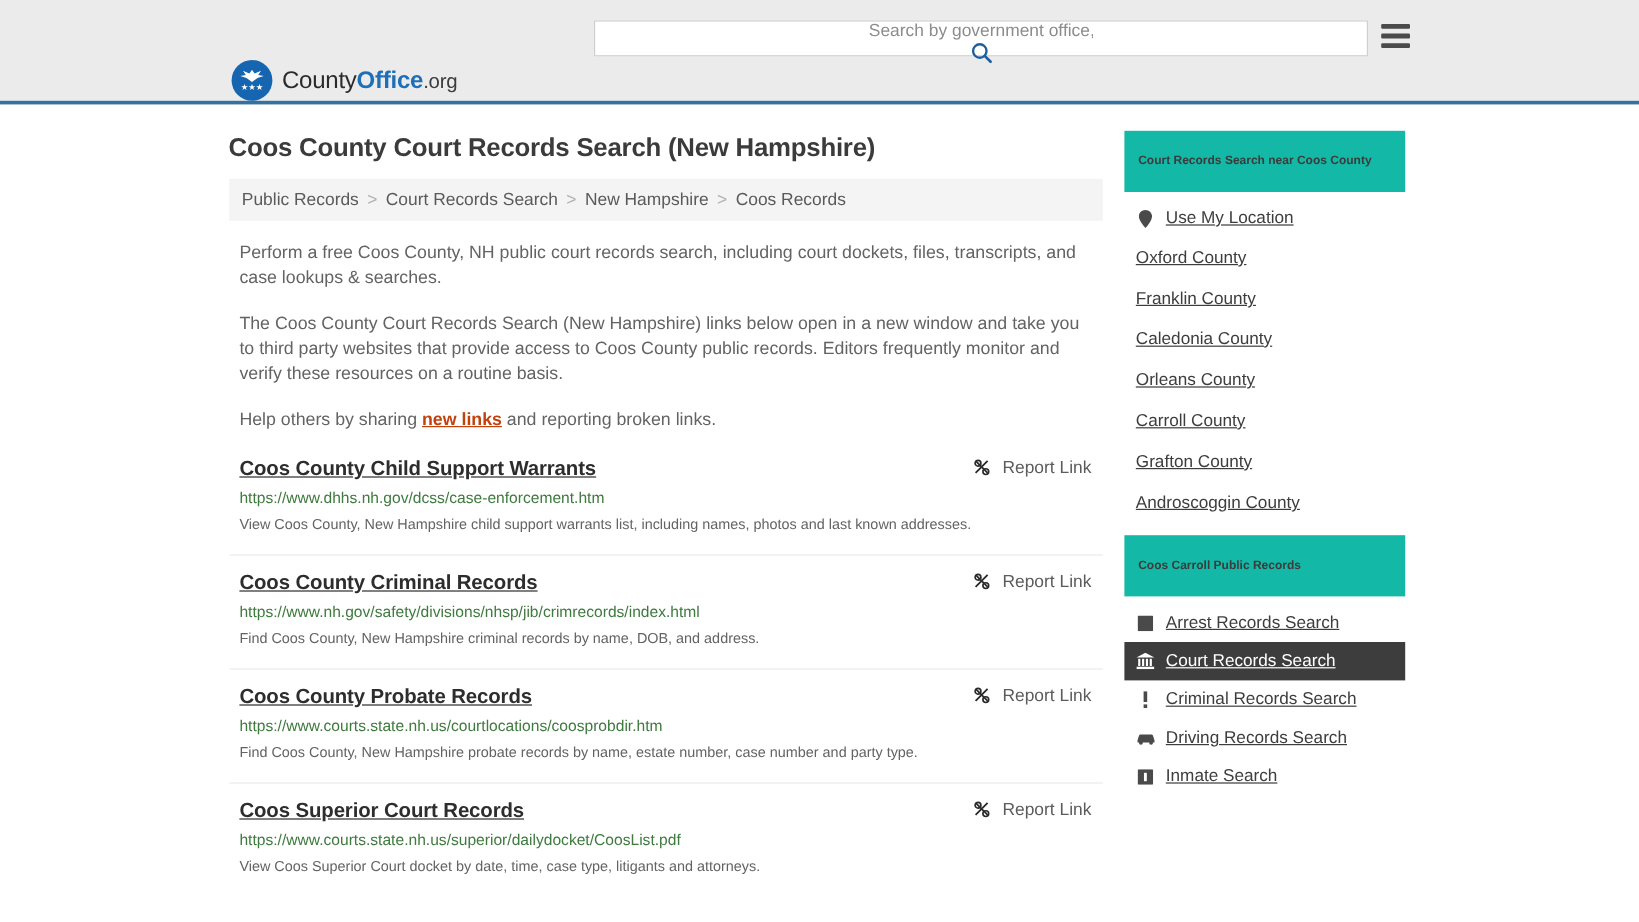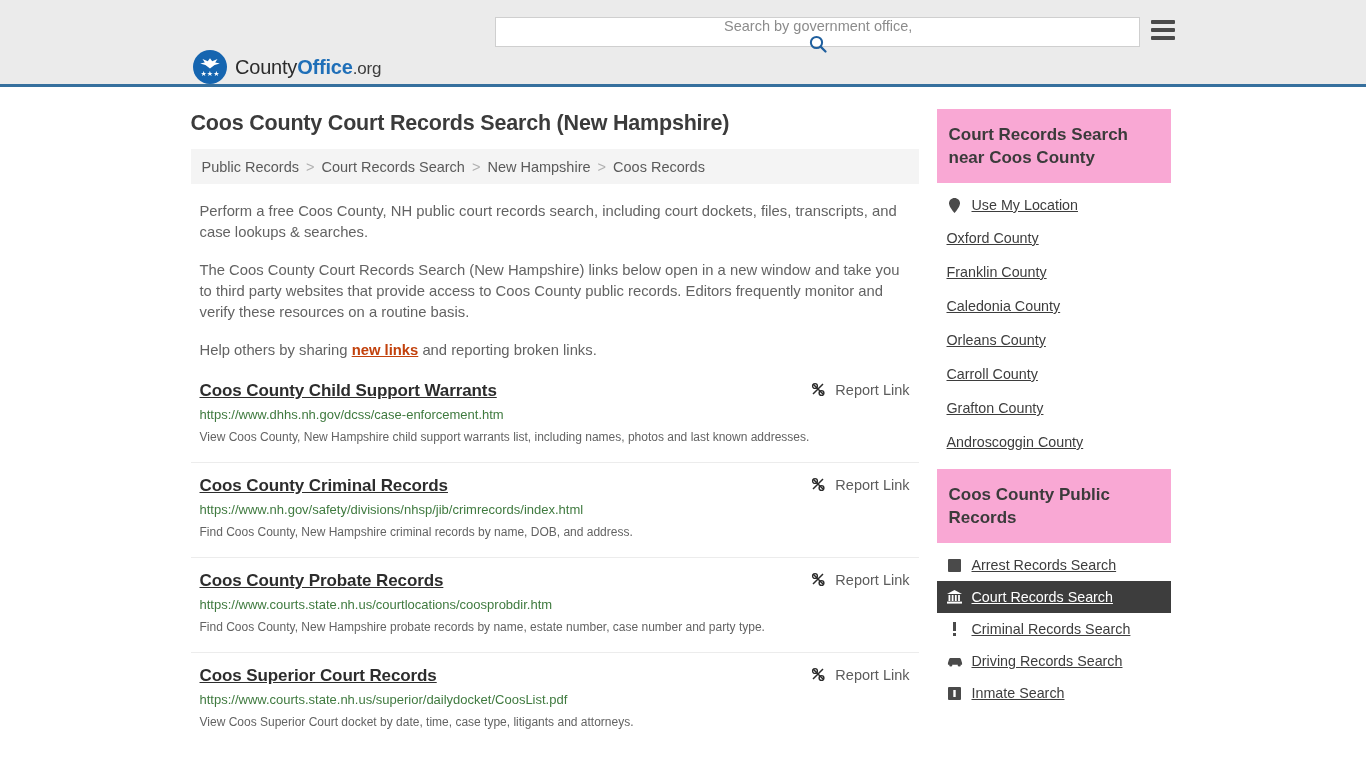--- a/index.html
+++ b/index.html
@@ -196,9 +196,9 @@
   
   .panel { margin-bottom: 10px; }
   .panel-head {
-    background: #f9a8d4;
+    background: #14b8a6;
     padding: 14px 12px;
-    font-size: 17px;
+    font-size: 10px;
     font-weight: bold;
     color: #3b3b3b;
     line-height: 23px;

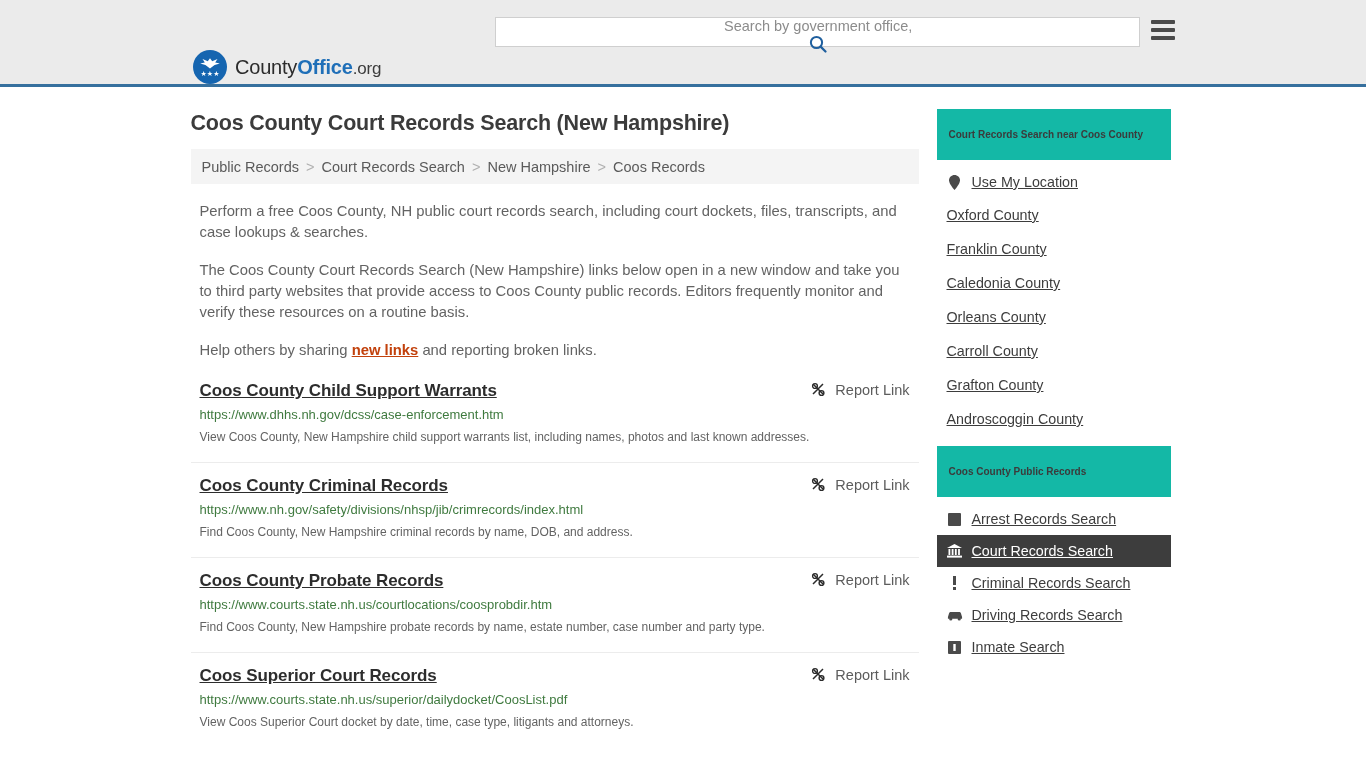--- a/index.html
+++ b/index.html
@@ -391,7 +391,7 @@
       </div>
 
       <div class="panel">
-        <div class="panel-head">Coos County Public Records</div>
+        <div class="panel-head">Coos Carroll Public Records</div>
         <div class="panel-body">
 
           <div class="panel-item">

